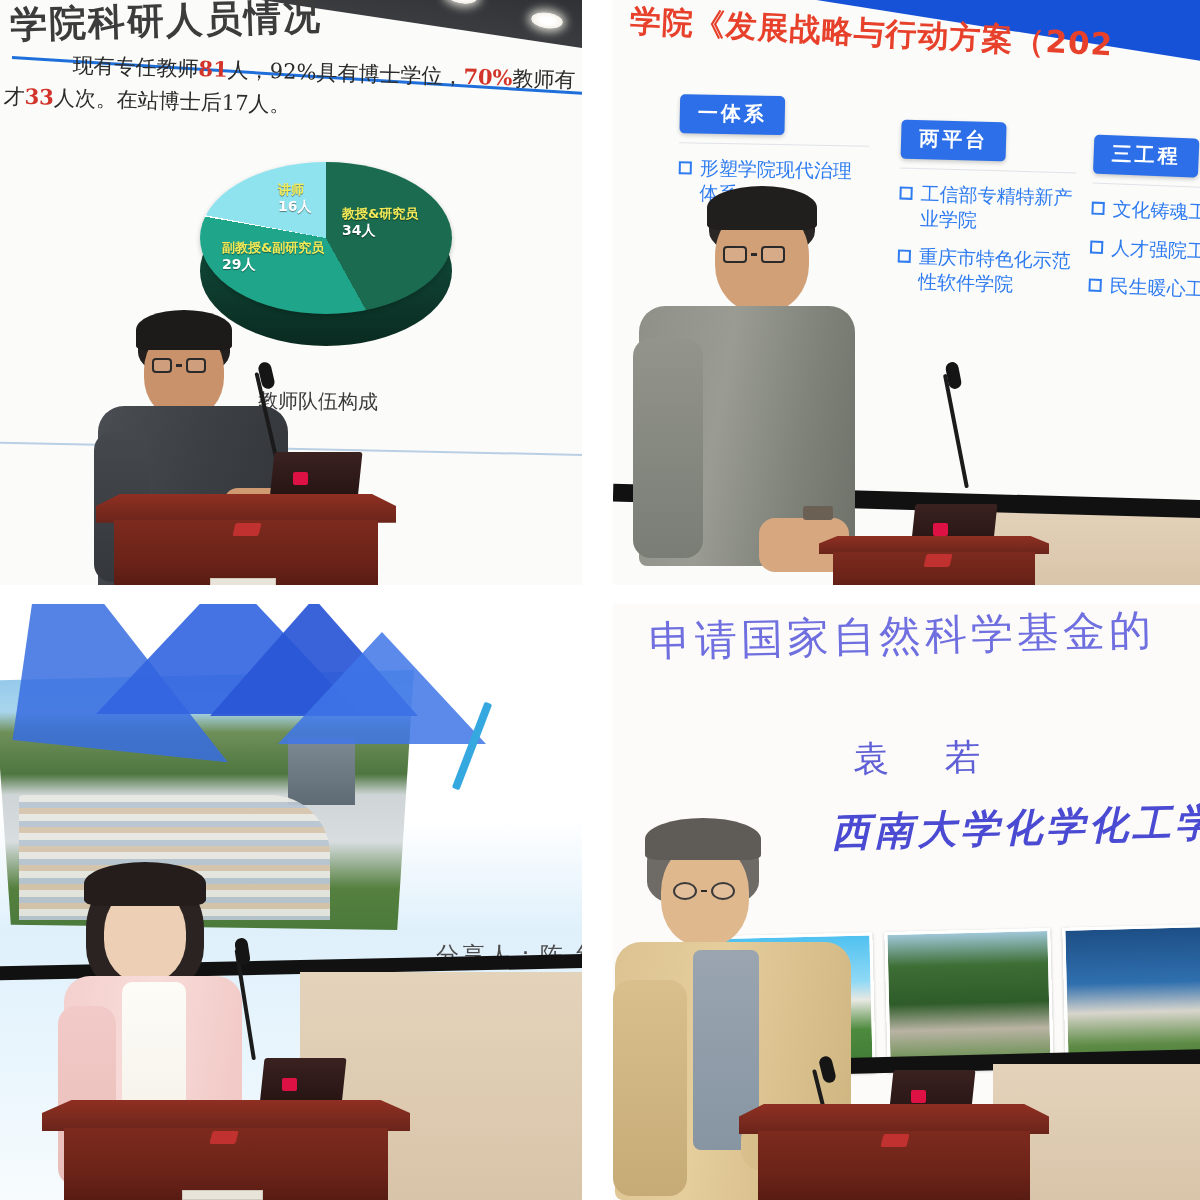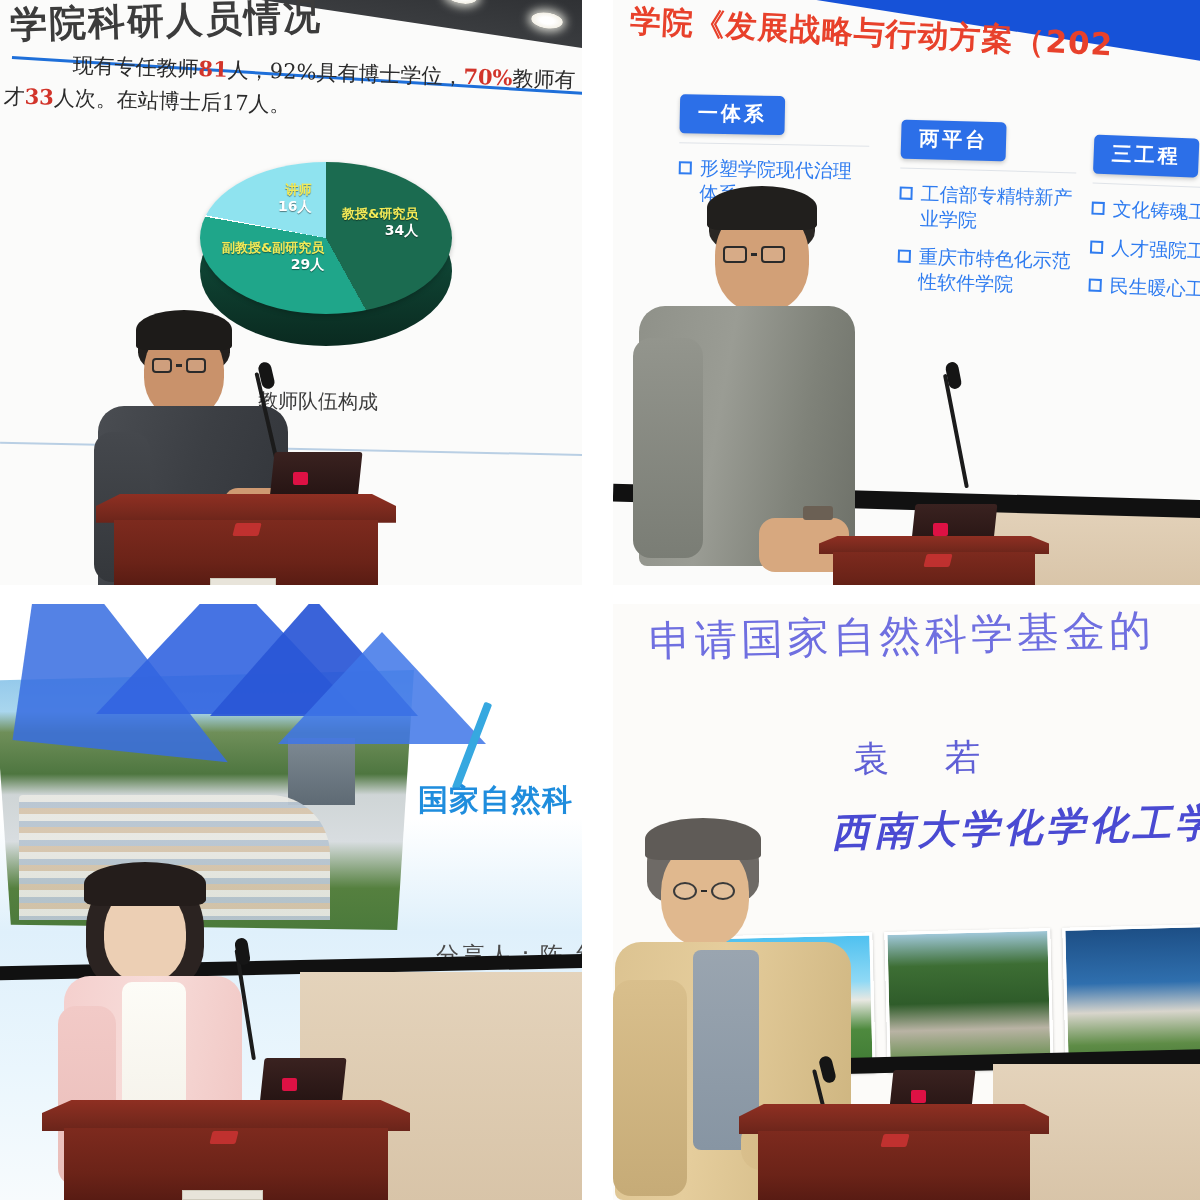--- a/index.html
+++ b/index.html
@@ -57,7 +57,7 @@
         #ffffff 280deg 280.7deg,
         #8fe3ef 280.7deg 360deg);
     box-shadow:0 2px 5px rgba(0,0,0,.22); }
-  .pie-lbl{ position:absolute; text-align:right; line-height:1.25;
+  .pie-lbl{ position:absolute; text-align:left; line-height:1.25;
             font-family:"DejaVu Sans", sans-serif; white-space:nowrap; }
   .pie-lbl .nm{ display:block; font-size:13px; font-weight:700; color:#f4eb57;
                 text-shadow:0 1px 1px rgba(0,0,0,.45); }

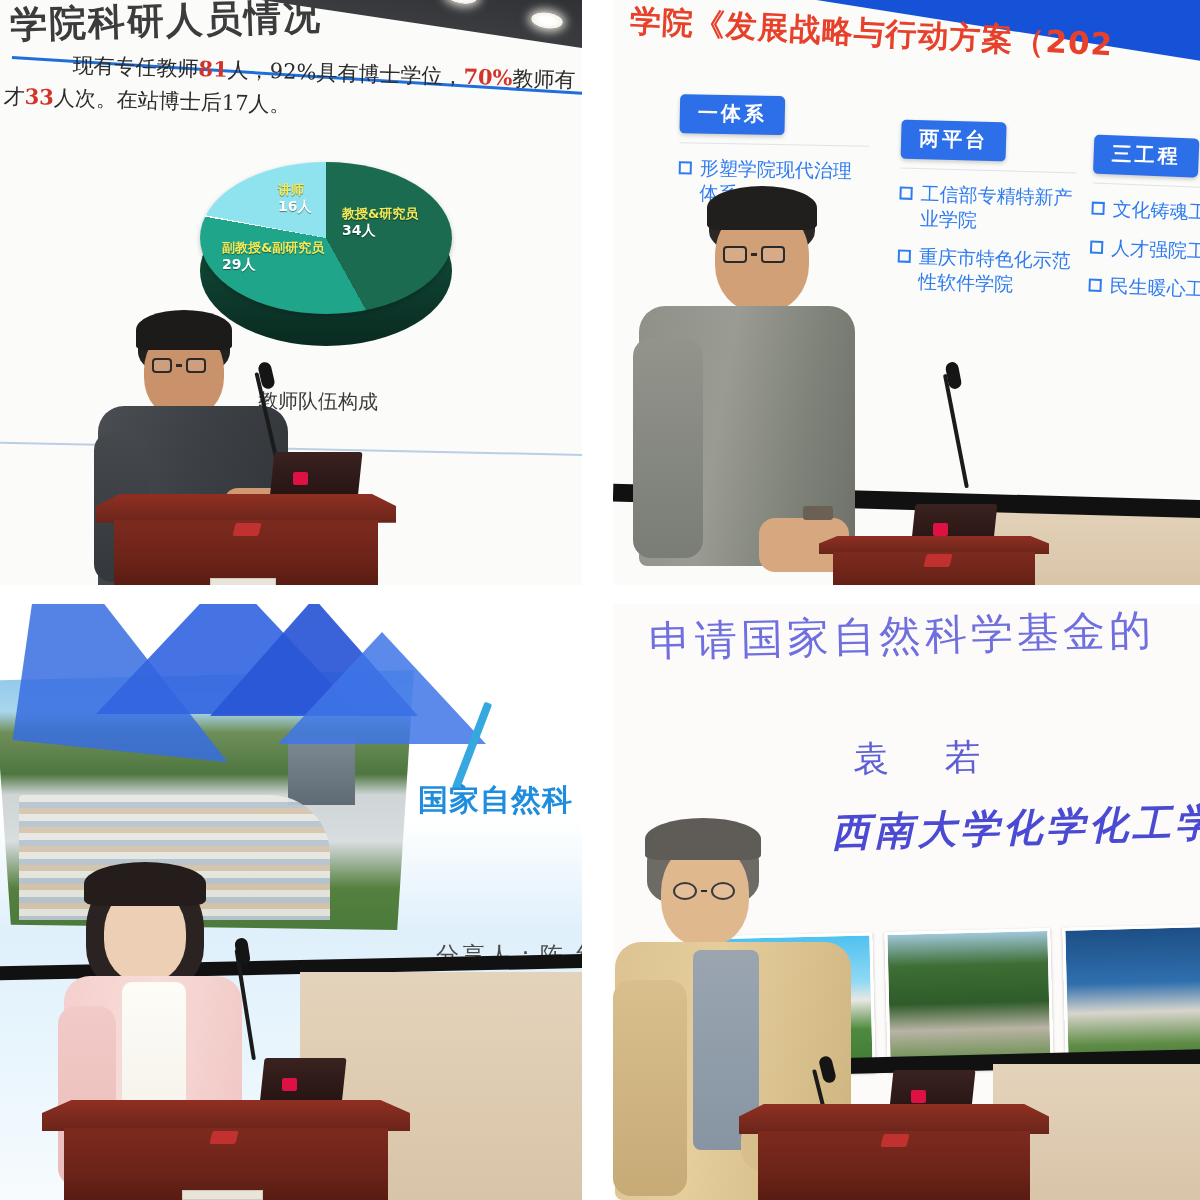--- a/index.html
+++ b/index.html
@@ -366,7 +366,6 @@
     <div class="tri t4"></div>
     <div class="bl-slash"></div>
 
-    <div class="bl-head">国家自然科</div>
     <div class="bl-presenter">分享人：陈 红</div>
 
     <div class="blackband" style="left:-10px; top:356px; width:620px; height:14px; transform:rotate(-1.2deg);"></div>

